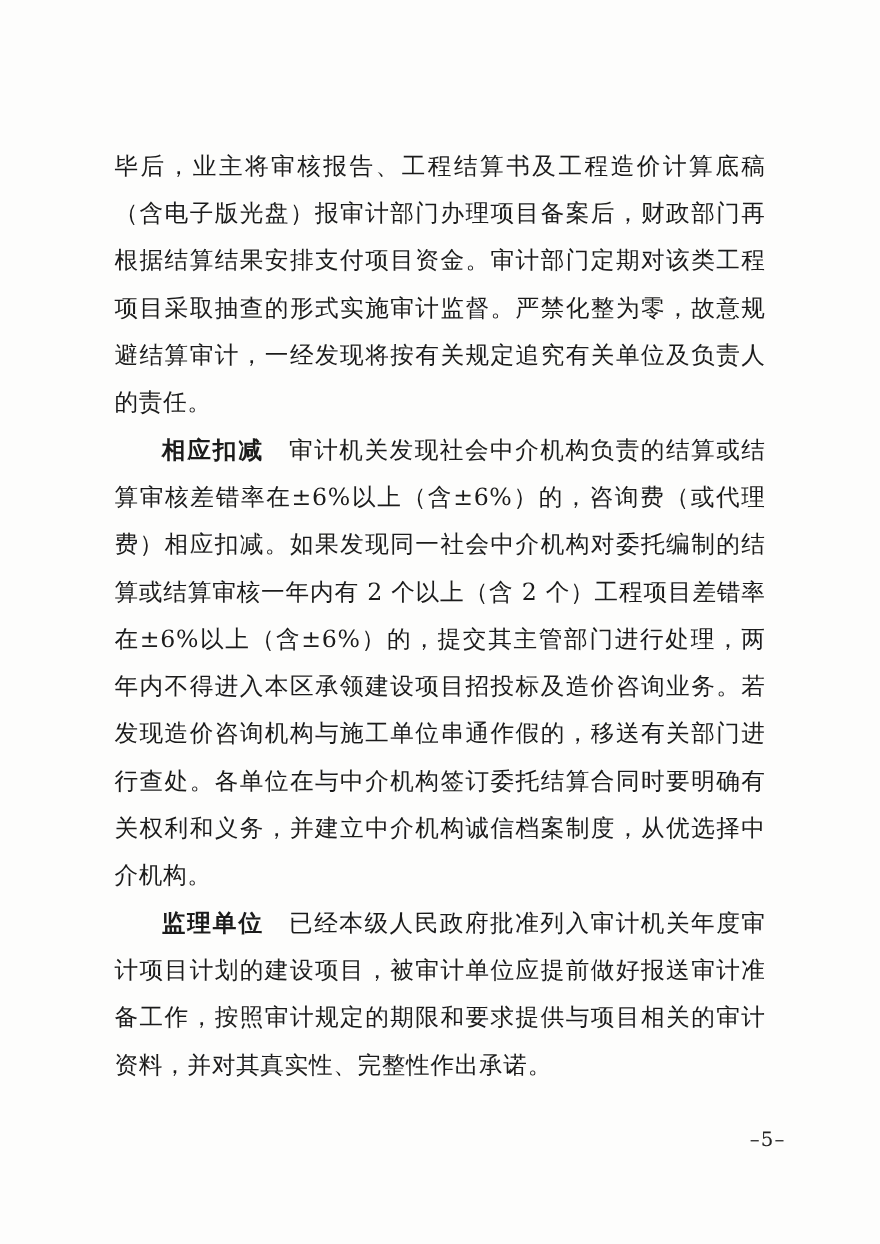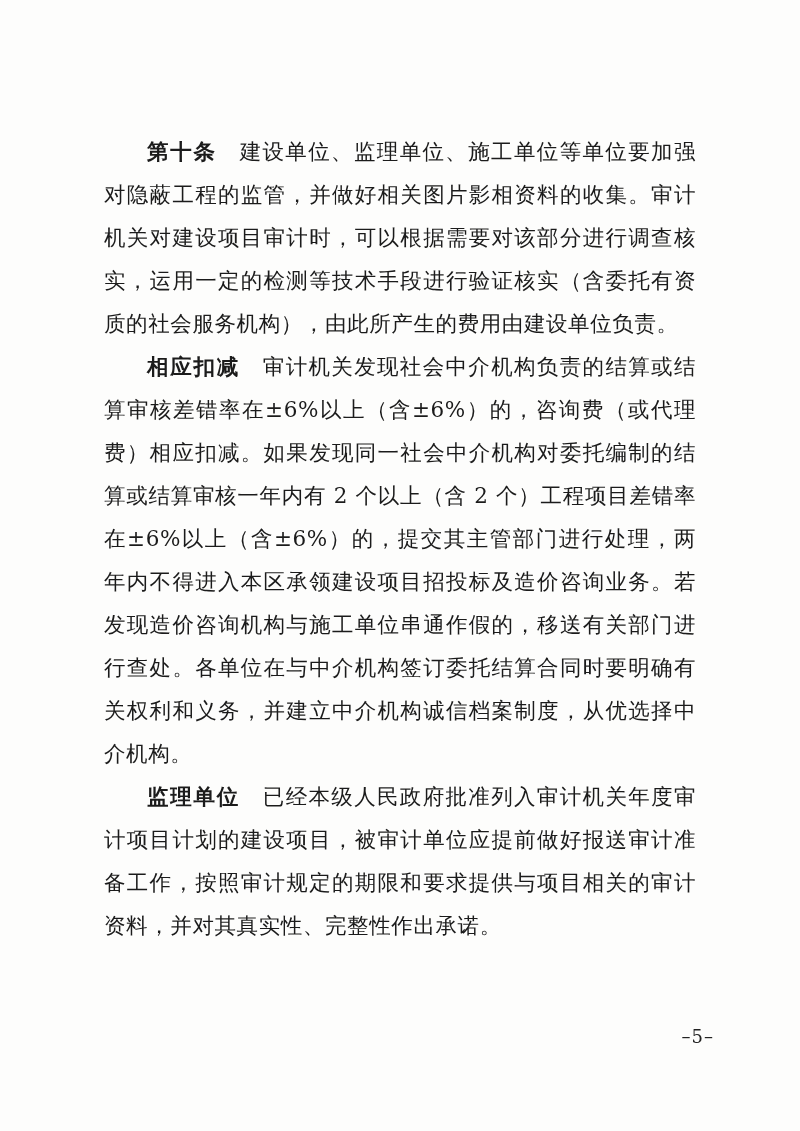--- a/index.html
+++ b/index.html
@@ -57,6 +57,9 @@
 <div class="page">
   <div class="content">
 
+    <p class="para">
+      <span>毕后，业主将审核报告、工程结算书及工程造价计算底稿（含电子版光盘）报审计部门办理项目备案后，财政部门再根据结算结果安排支付项目资金。审计部门定期对该类工程项目采取抽查的形式实施审计监督。严禁化整为零，故意规避结算审计，一经发现将按有关规定追究有关单位及负责人的责任。</span>
+    </p>
 
     <p class="para indent">
       <span class="article-label">第十条</span>　<span>建设单位、监理单位、施工单位等单位要加强对隐蔽工程的监管，并做好相关图片影相资料的收集。审计机关对建设项目审计时，可以根据需要对该部分进行调查核实，运用一定的检测等技术手段进行验证核实（含委托有资质的社会服务机构），由此所产生的费用由建设单位负责。</span>

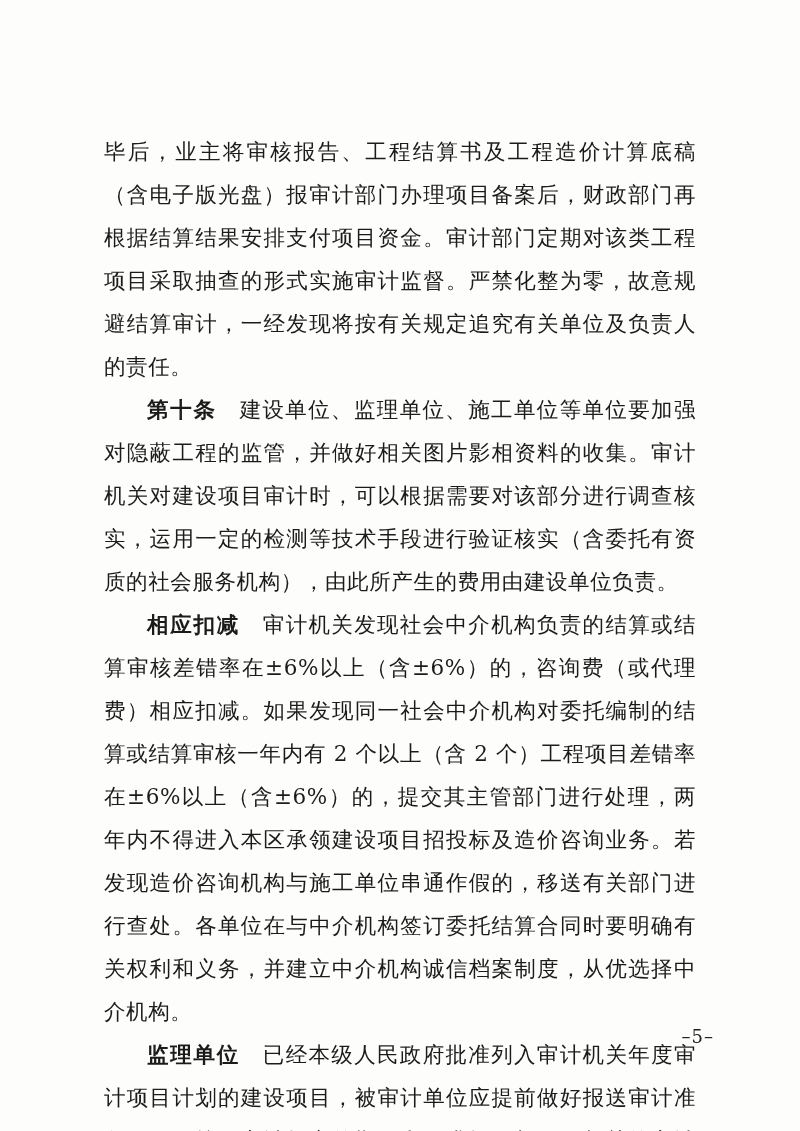--- a/index.html
+++ b/index.html
@@ -61,9 +61,6 @@
       <span>毕后，业主将审核报告、工程结算书及工程造价计算底稿（含电子版光盘）报审计部门办理项目备案后，财政部门再根据结算结果安排支付项目资金。审计部门定期对该类工程项目采取抽查的形式实施审计监督。严禁化整为零，故意规避结算审计，一经发现将按有关规定追究有关单位及负责人的责任。</span>
     </p>
 
-    <p class="para indent">
-      <span class="article-label">第十条</span>　<span>建设单位、监理单位、施工单位等单位要加强对隐蔽工程的监管，并做好相关图片影相资料的收集。审计机关对建设项目审计时，可以根据需要对该部分进行调查核实，运用一定的检测等技术手段进行验证核实（含委托有资质的社会服务机构），由此所产生的费用由建设单位负责。</span>
-    </p>
 
     <p class="para indent">
       <span class="article-label">相应扣减</span>　<span>审计机关发现社会中介机构负责的结算或结算审核差错率在±6%以上（含±6%）的，咨询费（或代理费）相应扣减。如果发现同一社会中介机构对委托编制的结算或结算审核一年内有 2 个以上（含 2 个）工程项目差错率在±6%以上（含±6%）的，提交其主管部门进行处理，两年内不得进入本区承领建设项目招投标及造价咨询业务。若发现造价咨询机构与施工单位串通作假的，移送有关部门进行查处。各单位在与中介机构签订委托结算合同时要明确有关权利和义务，并建立中介机构诚信档案制度，从优选择中介机构。</span>

